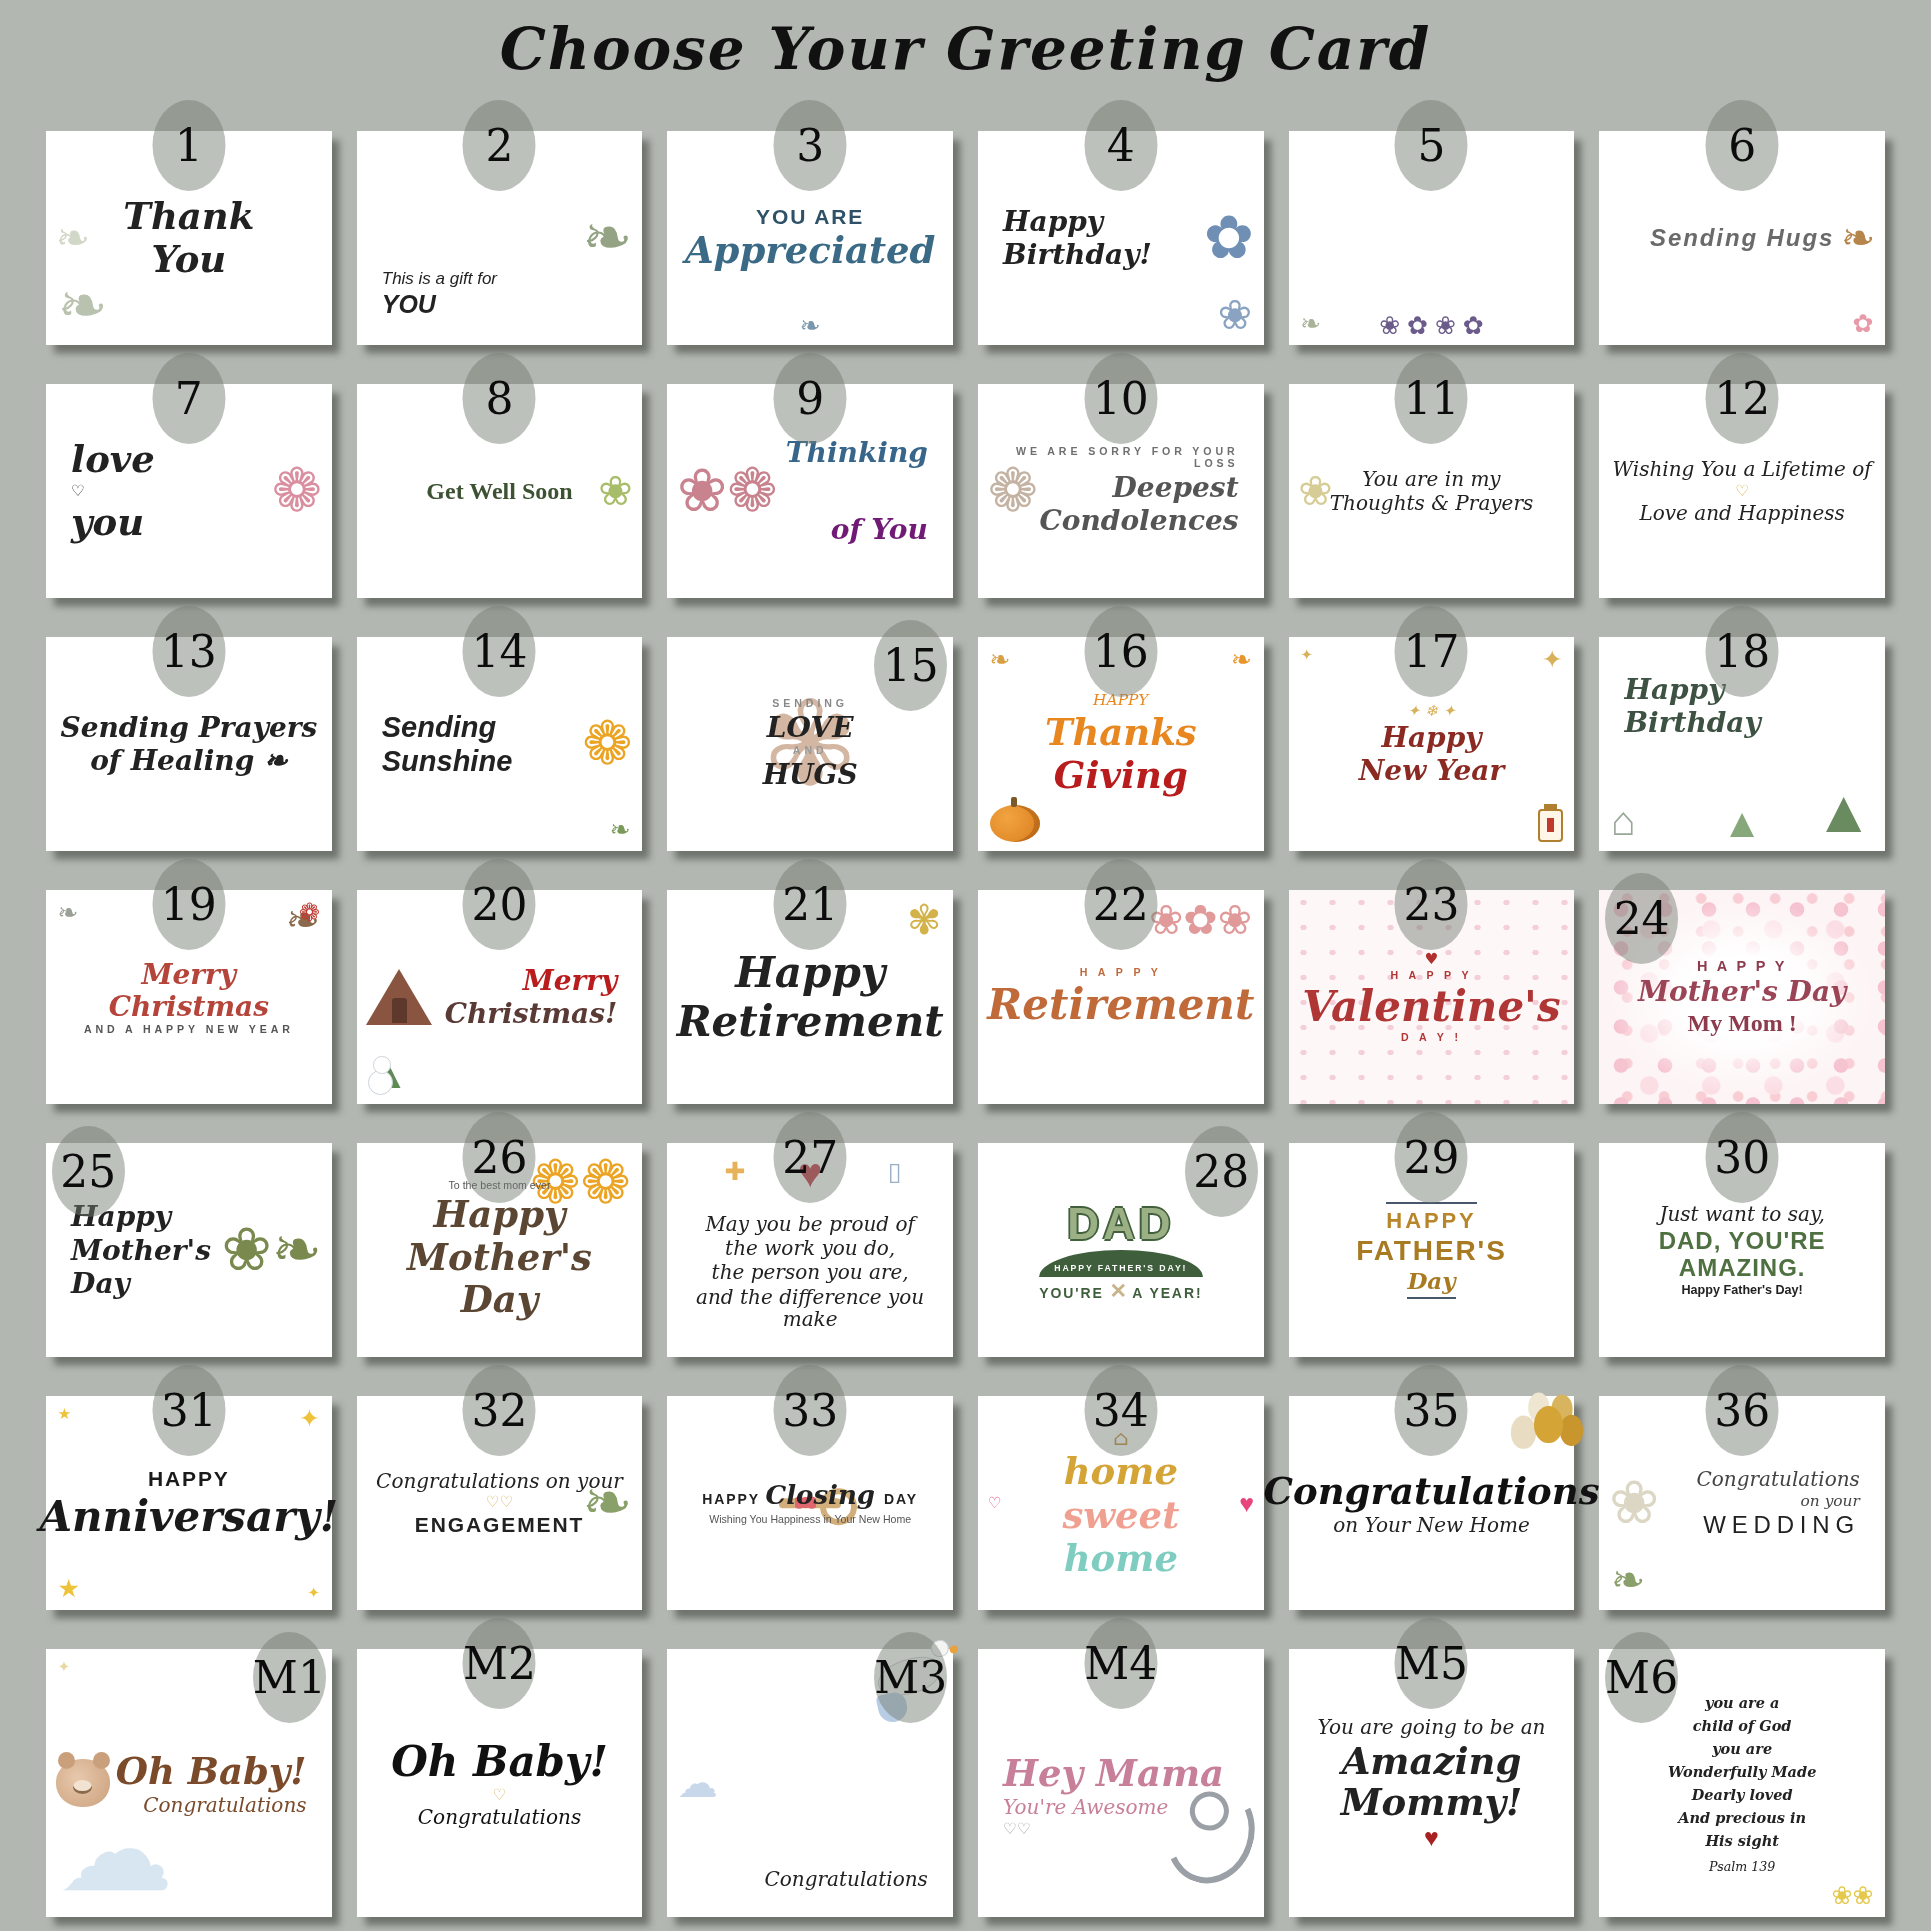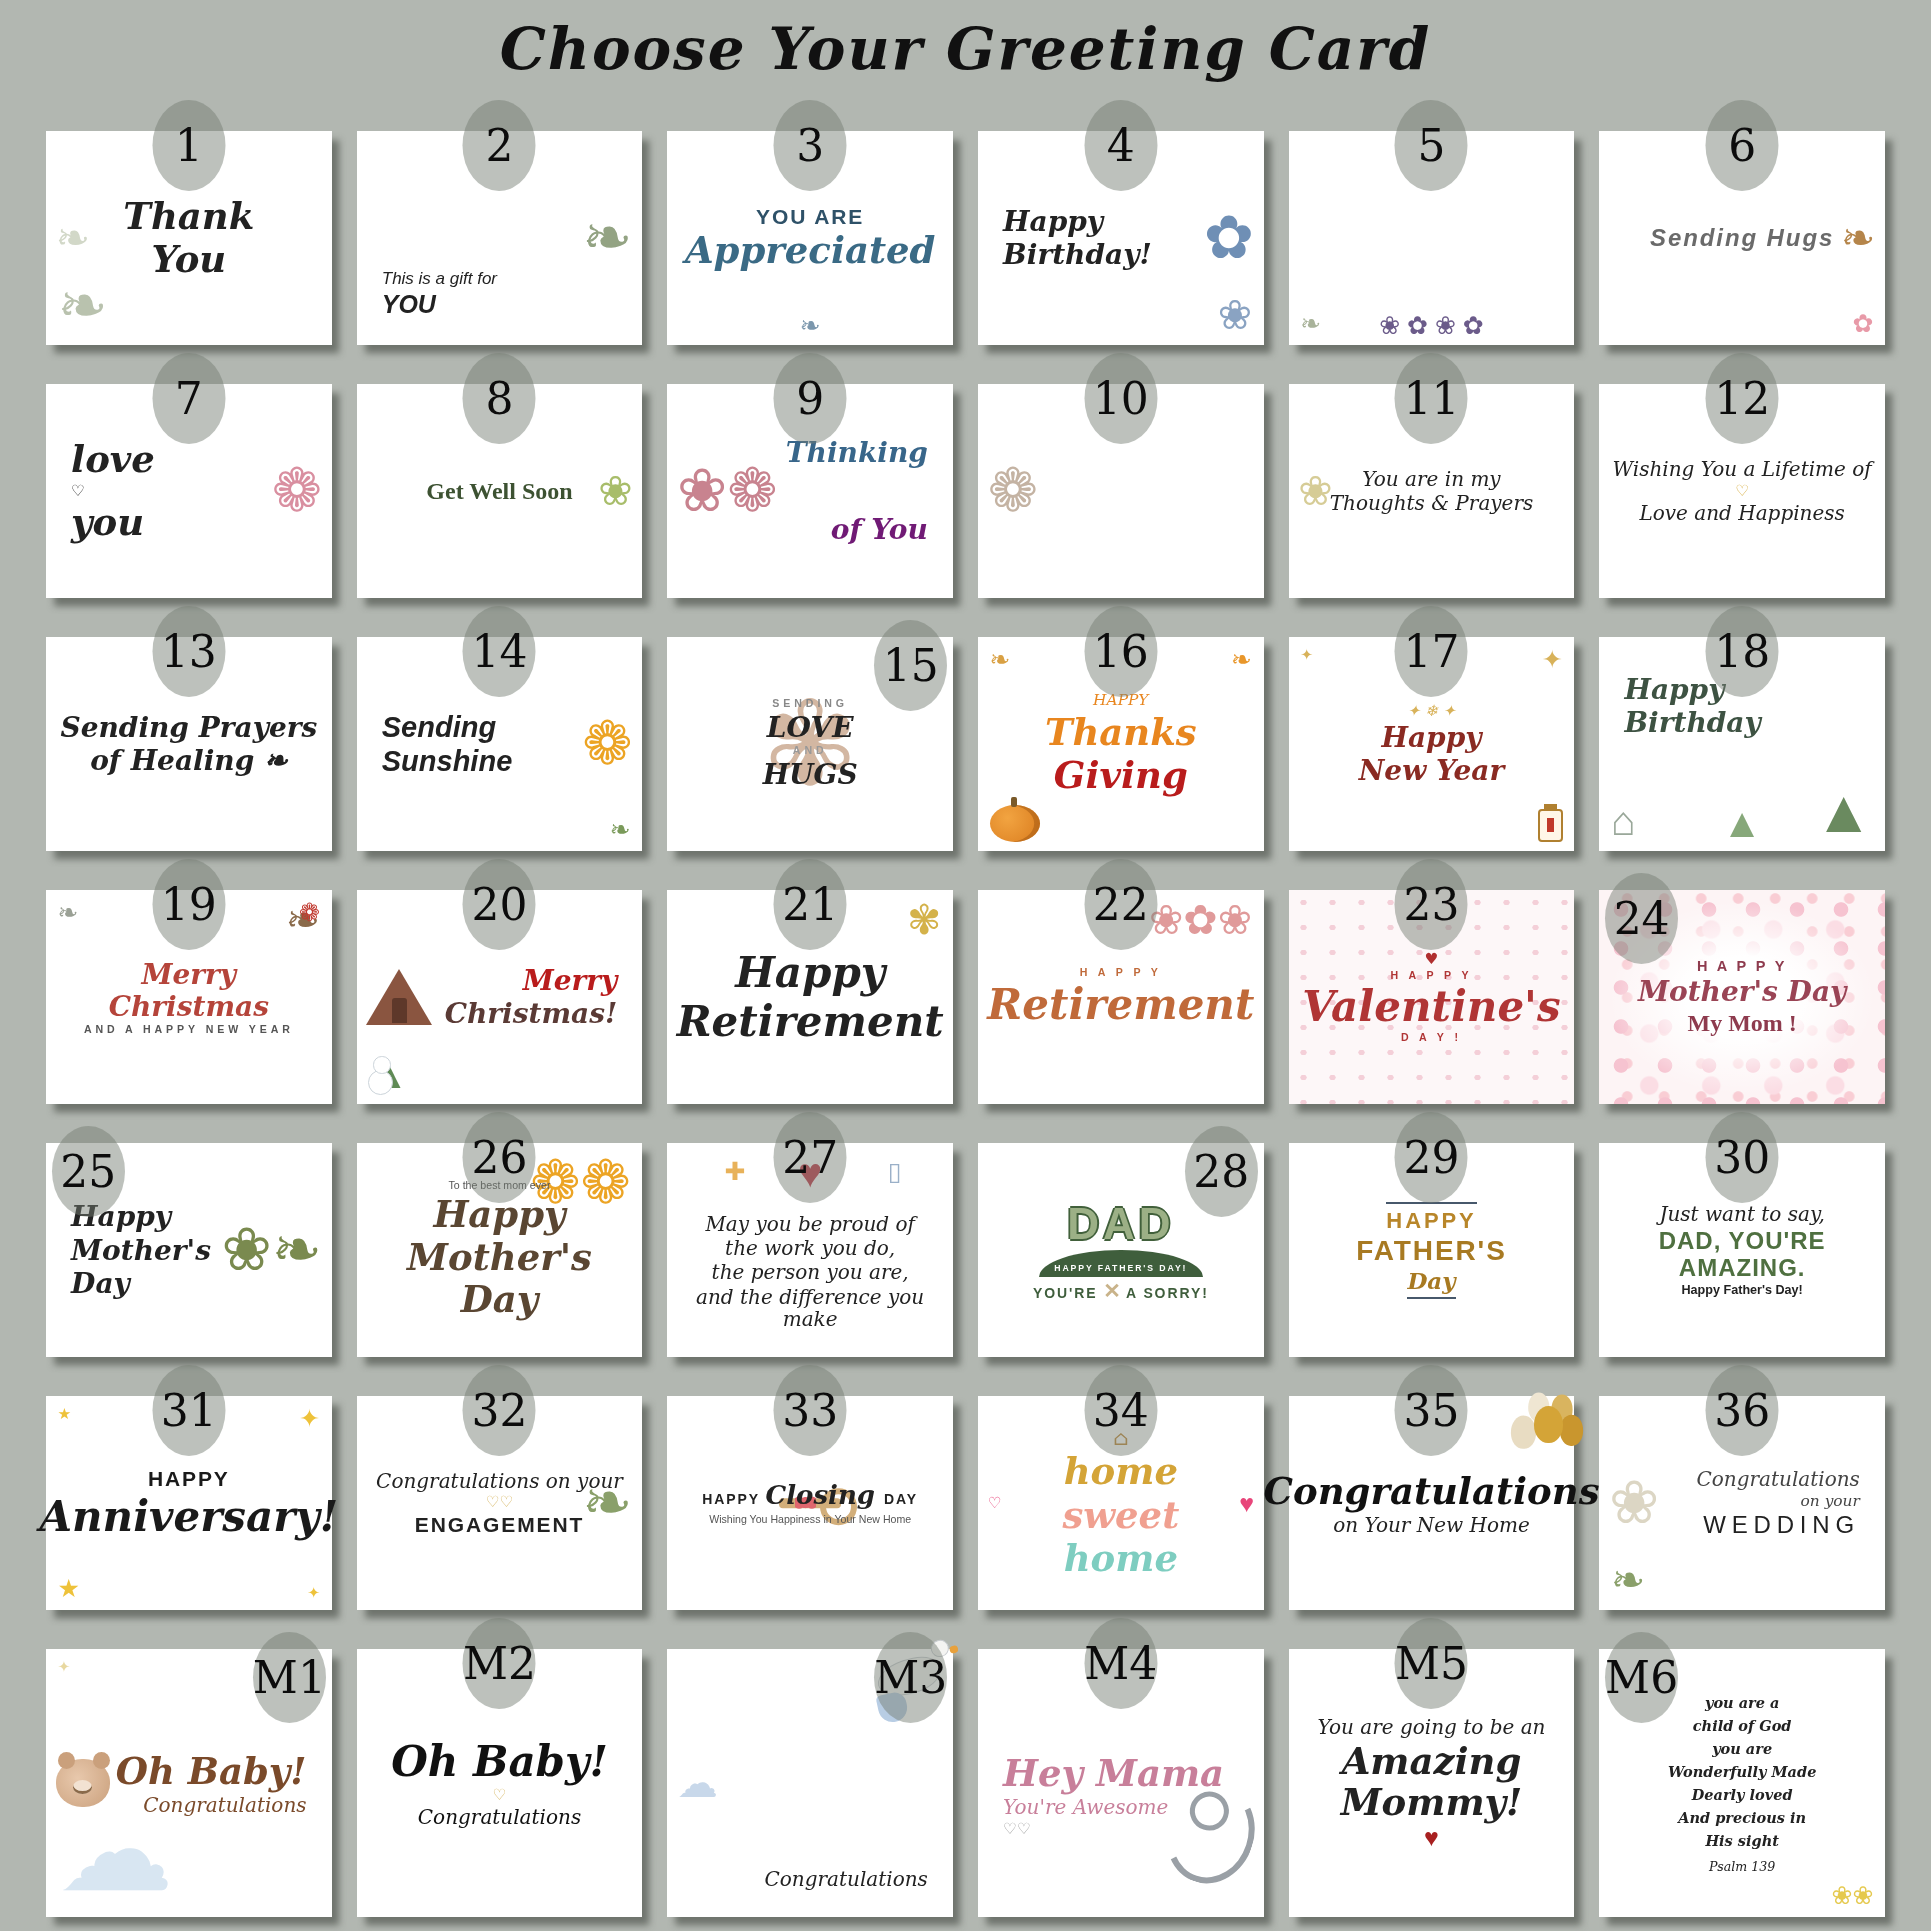--- a/index.html
+++ b/index.html
@@ -191,6 +191,11 @@
     <article class="card align-r">
       <div class="badge">10</div>
       <span class="decor pos-l sz-xl" style="color: rgb(196, 179, 163);">❁</span>
+      <div class="content">
+        <div class="line s-capsS">WE ARE SORRY FOR YOUR LOSS</div>
+        <div class="line s-scrL" style="color: rgb(85, 85, 85);">Deepest</div>
+        <div class="line s-scrL" style="color: rgb(85, 85, 85);">Condolences</div>
+      </div>
     </article>
     <article class="card">
       <div class="badge">11</div>

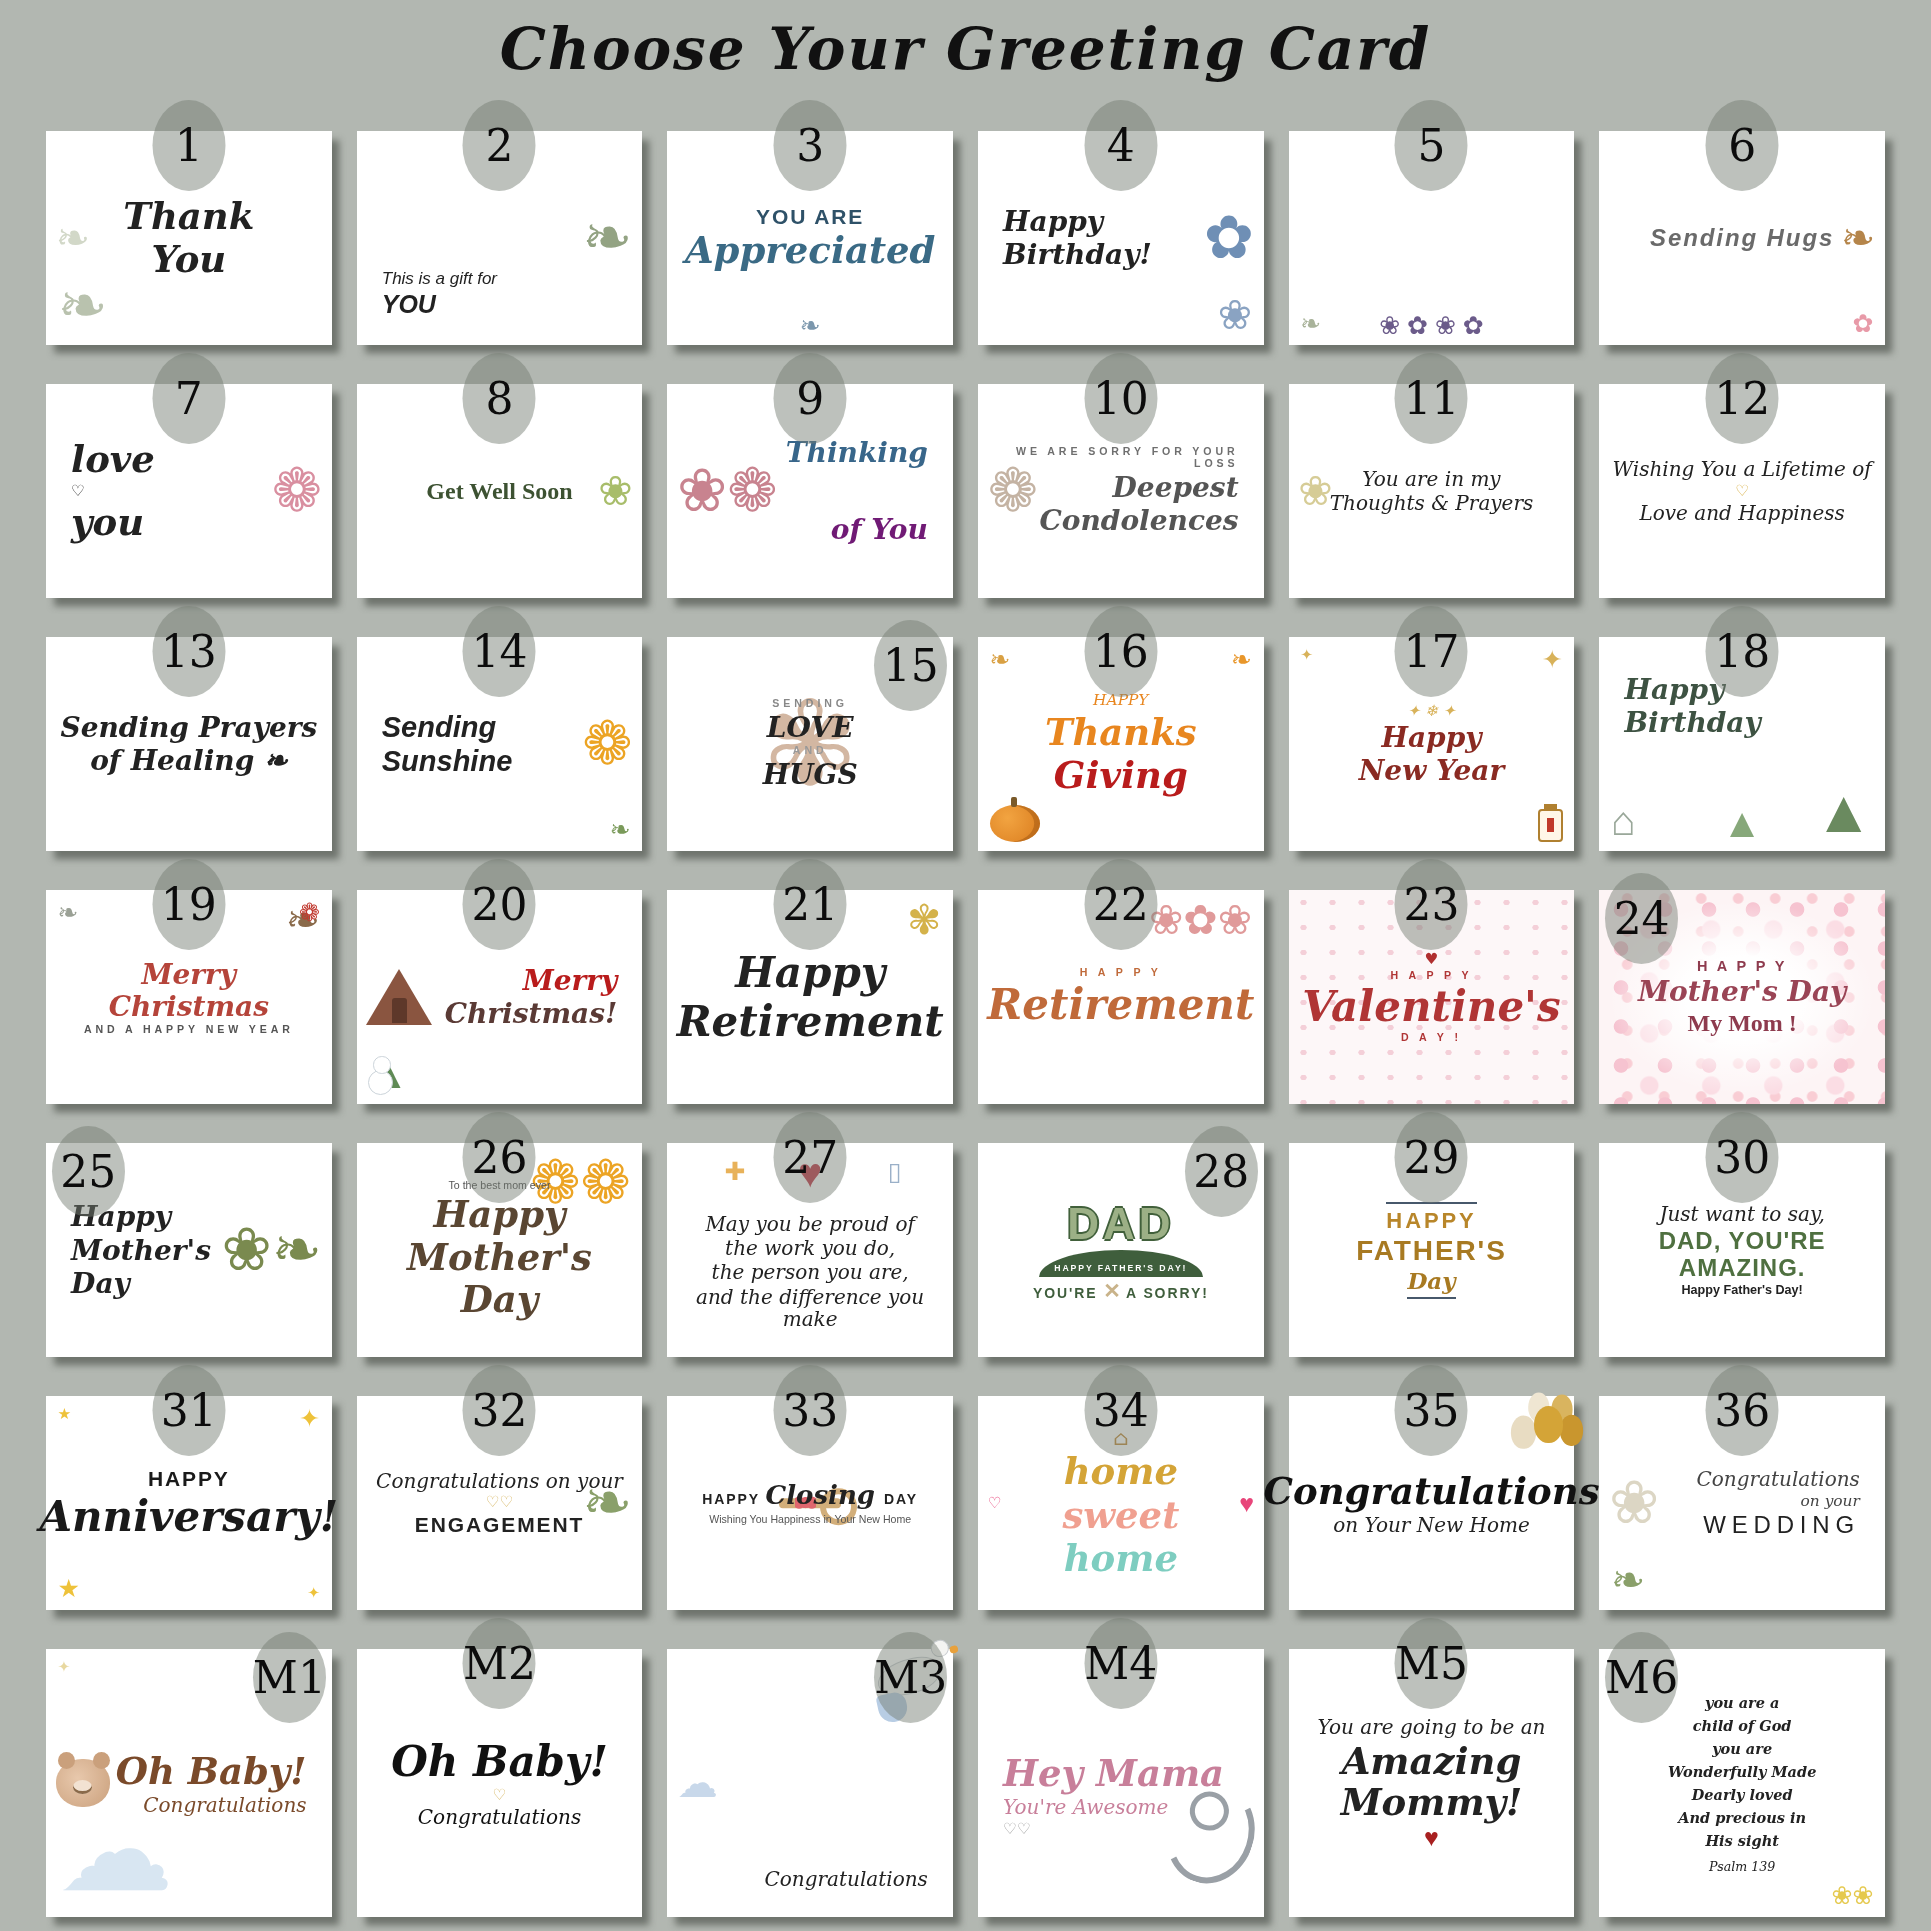--- a/index.html
+++ b/index.html
@@ -359,7 +359,7 @@
       <div class="content">
         <div class="line s-blockL">DAD</div>
         <div class="line s-arch">HAPPY FATHER'S DAY!</div>
-        <div class="line"><span class="s-capsMi" style="color: rgb(63, 94, 60);">YOU'RE  </span><span class="s-batsX" style="color: rgb(201, 179, 138);">✕</span><span class="s-capsMi" style="color: rgb(63, 94, 60);">  A SORRY!</span></div>
+        <div class="line"><span class="s-capsMi" style="color: rgb(63, 94, 60);">YOU'RE  </span><span class="s-batsX" style="color: rgb(201, 179, 138);">✕</span><span class="s-capsMi" style="color: rgb(63, 94, 60);">  A YEAR!</span></div>
       </div>
     </article>
     <article class="card">

